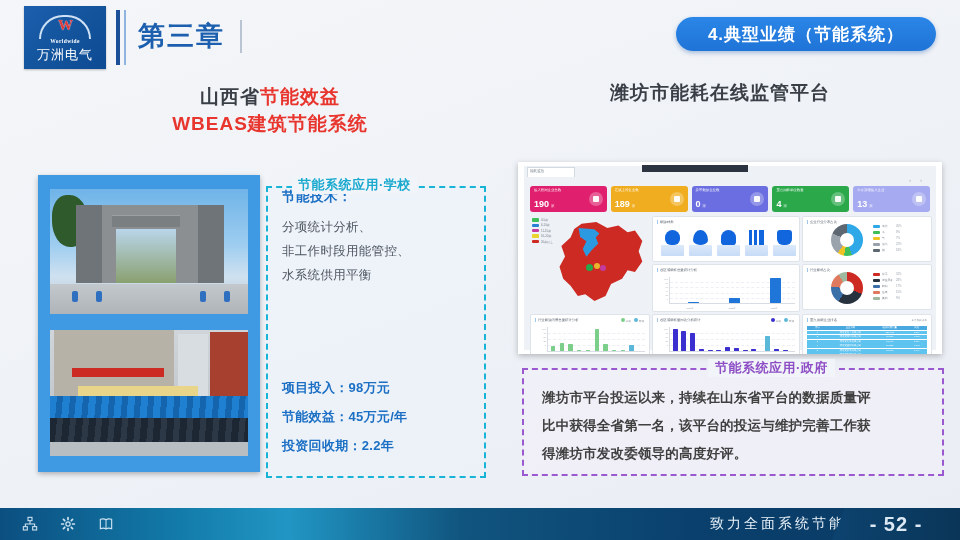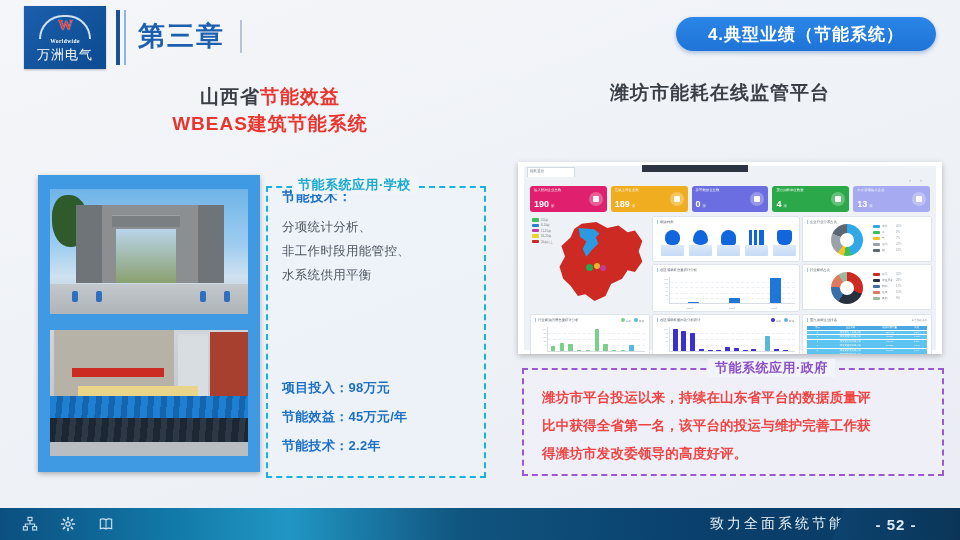--- a/index.html
+++ b/index.html
@@ -169,7 +169,7 @@
     font-size:13px;font-weight:bold;color:#8e4fc6;letter-spacing:.5px;
   }
   .pp{position:absolute;left:18px;top:14px;width:384px;font-size:13.5px;font-weight:bold;
-    color:#ef4444;line-height:28px;letter-spacing:.2px;}
+    color:#404040;line-height:28px;letter-spacing:.2px;}
   
   .footer{position:absolute;left:0;bottom:0;width:960px;height:32px;
     background:linear-gradient(90deg,#0b4f80 0%,#1279a8 18%,#2196c4 30%,#10557f 48%,#0a406d 72%,#0a3a63 100%);}

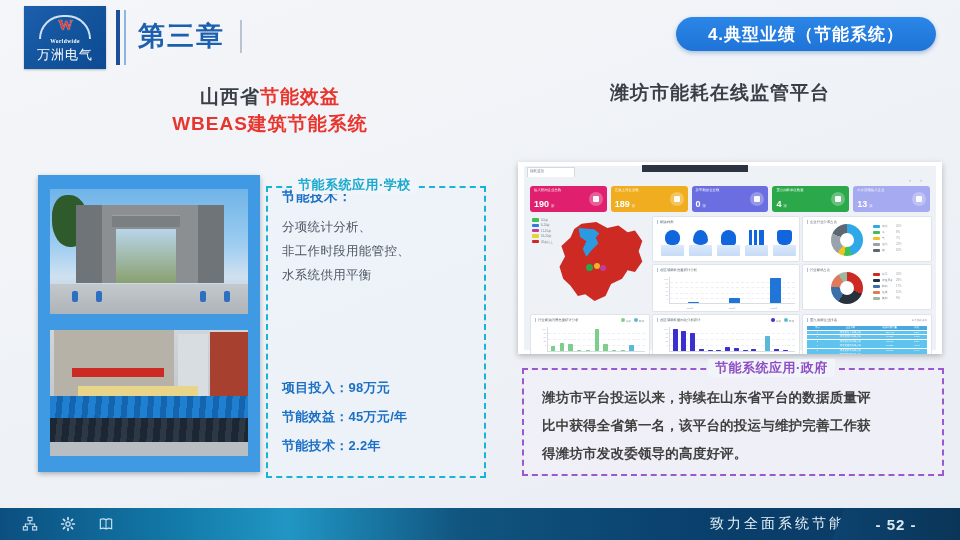--- a/index.html
+++ b/index.html
@@ -258,7 +258,7 @@
   <div class="cy-stats">
     <div class="cy-stat">项目投入：98万元</div>
     <div class="cy-stat">节能效益：45万元/年</div>
-    <div class="cy-stat">节能技术：2.2年</div>
+    <div class="cy-stat">投资回收期：2.2年</div>
   </div>
 </div>
 <div class="box-cyan-lbl">节能系统应用·学校</div>

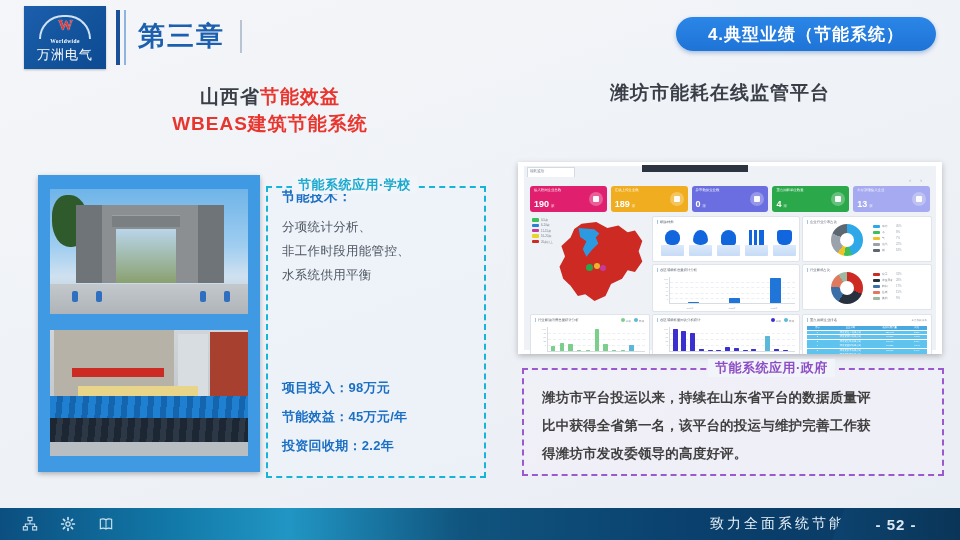--- a/index.html
+++ b/index.html
@@ -180,7 +180,7 @@
     background:linear-gradient(90deg,#0c436f,#0a3558);
     clip-path:polygon(10% 0,100% 0,100% 100%,0 100%);
     display:flex;align-items:center;justify-content:center;}
-  .page-tab span{color:#dce9f4;font-size:15px;font-weight:bold;letter-spacing:1px;}
+  .page-tab span{color:#dce9f4;font-size:20px;font-weight:bold;letter-spacing:1px;}
   .ico-svg{width:16px;height:16px;fill:#cfe4f2;}
 </style>
 </head>

